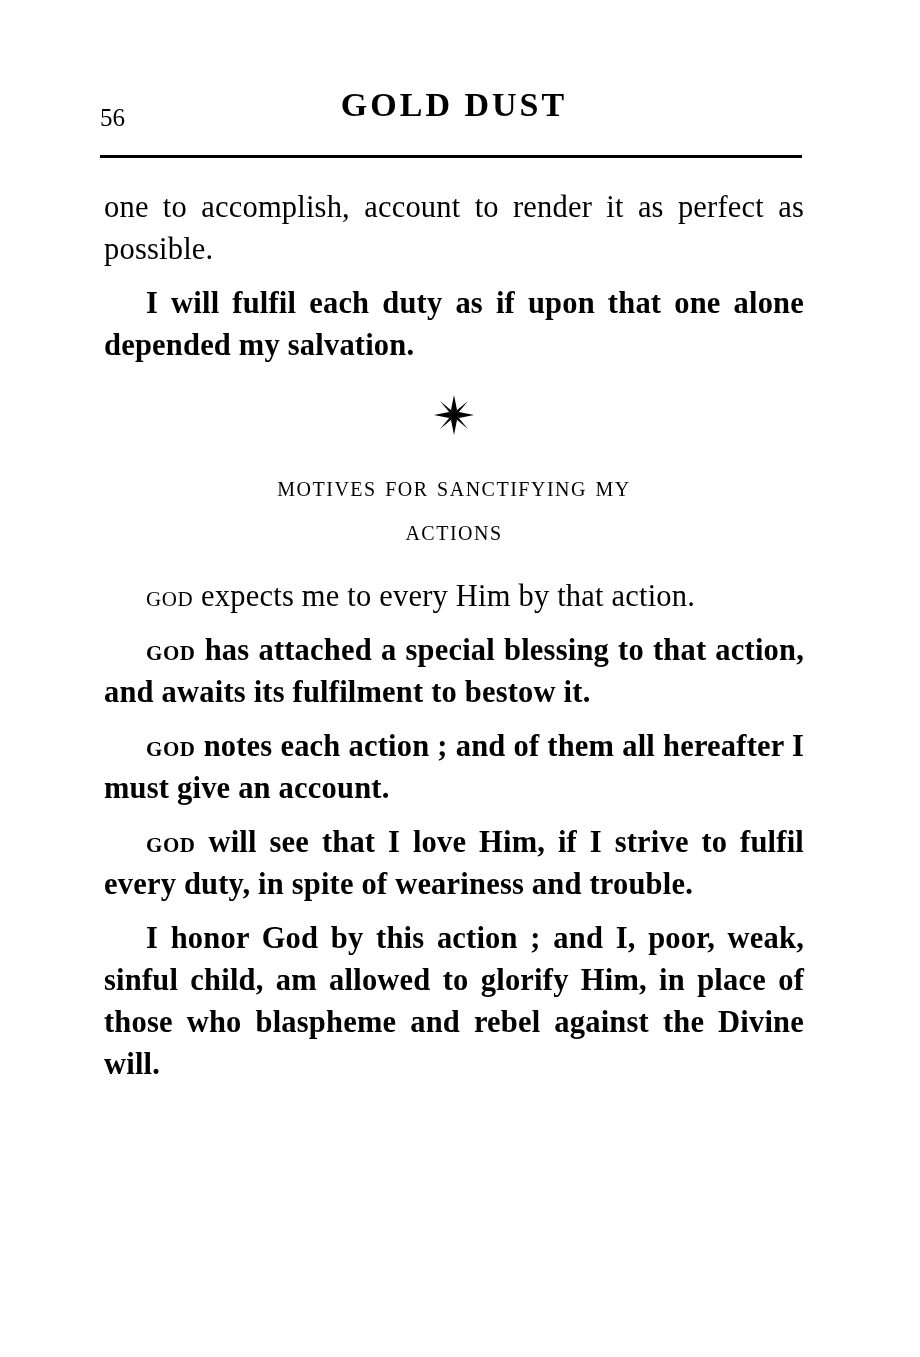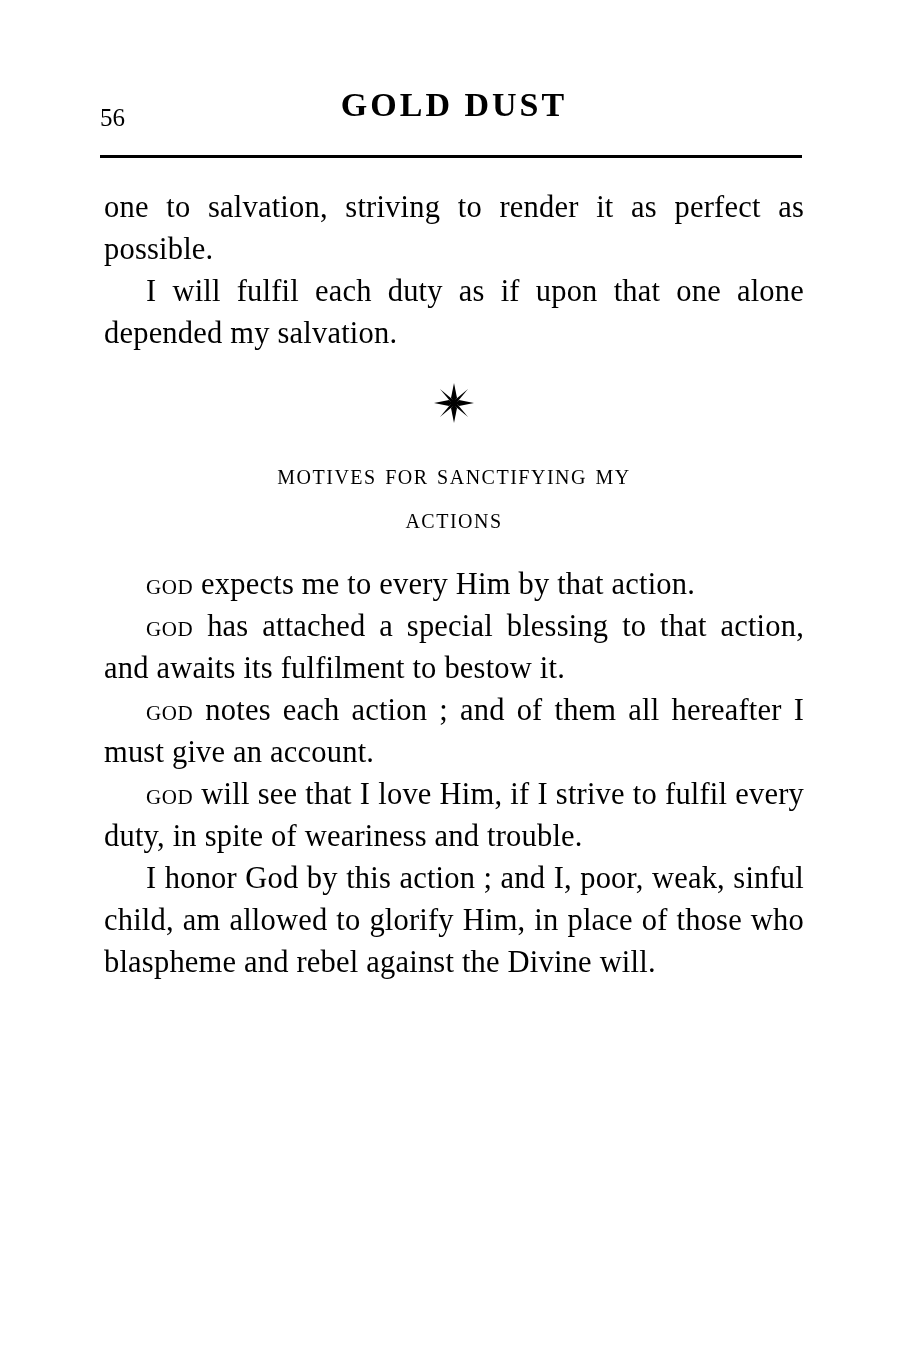--- a/index.html
+++ b/index.html
@@ -127,7 +127,7 @@
 
   <div class="body-col">
 
-    <p class="para">one to salvation, striving to render it as perfect as possible.</p>
+    <p class="para">one to accomplish, account to render it as perfect as possible.</p>
     <p class="para indent">I will fulfil each duty as if upon that one alone depended my salvation.</p>
 
     <div class="ornament">

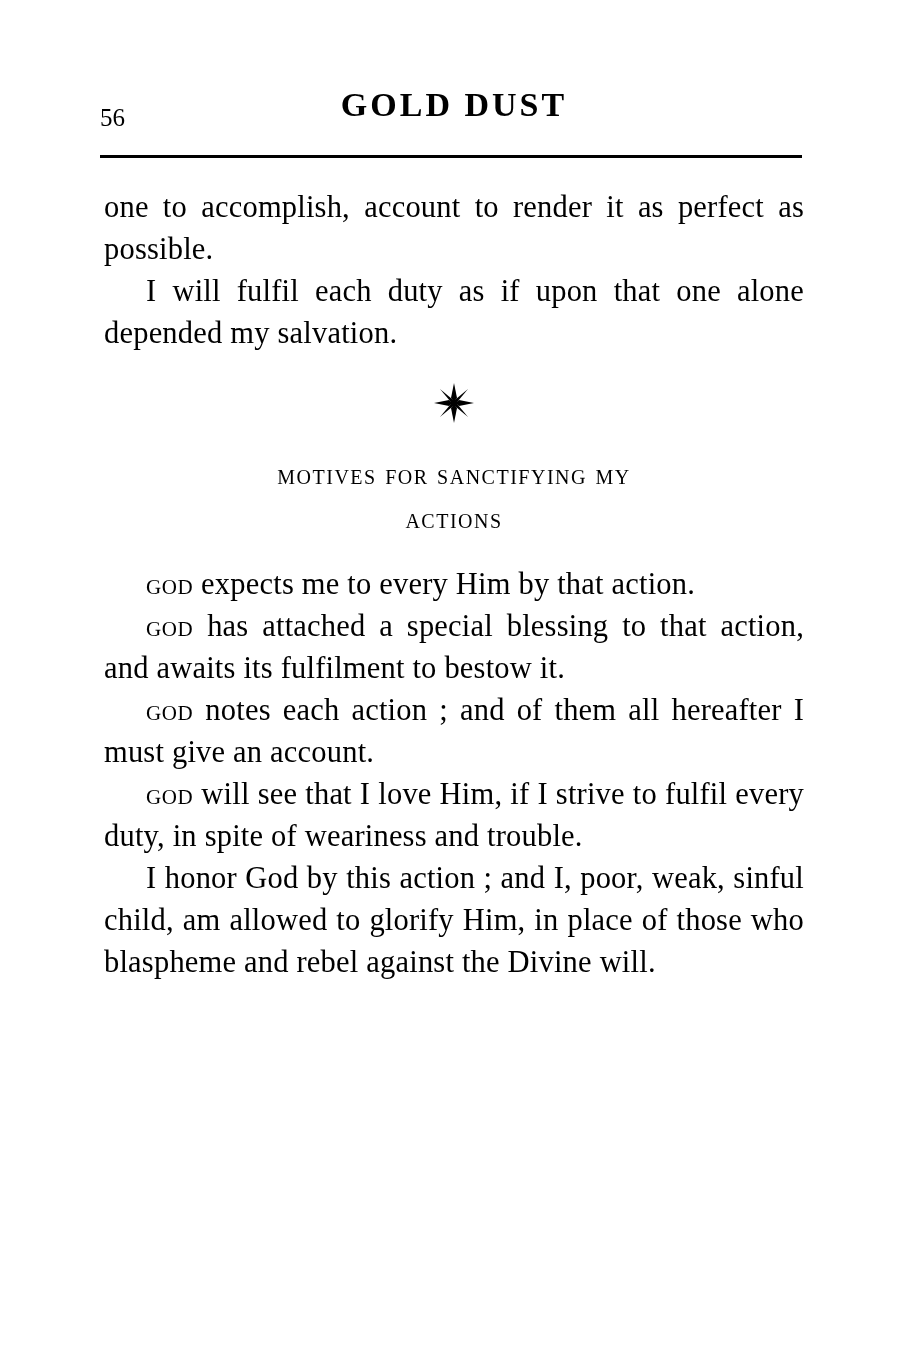--- a/index.html
+++ b/index.html
@@ -77,7 +77,8 @@
     text-indent: 42px;
   }
   p.para + p.para {
-    margin-top: 0;
+    margin-top: 12px;
+    font-weight: bold;
   }
 
   

